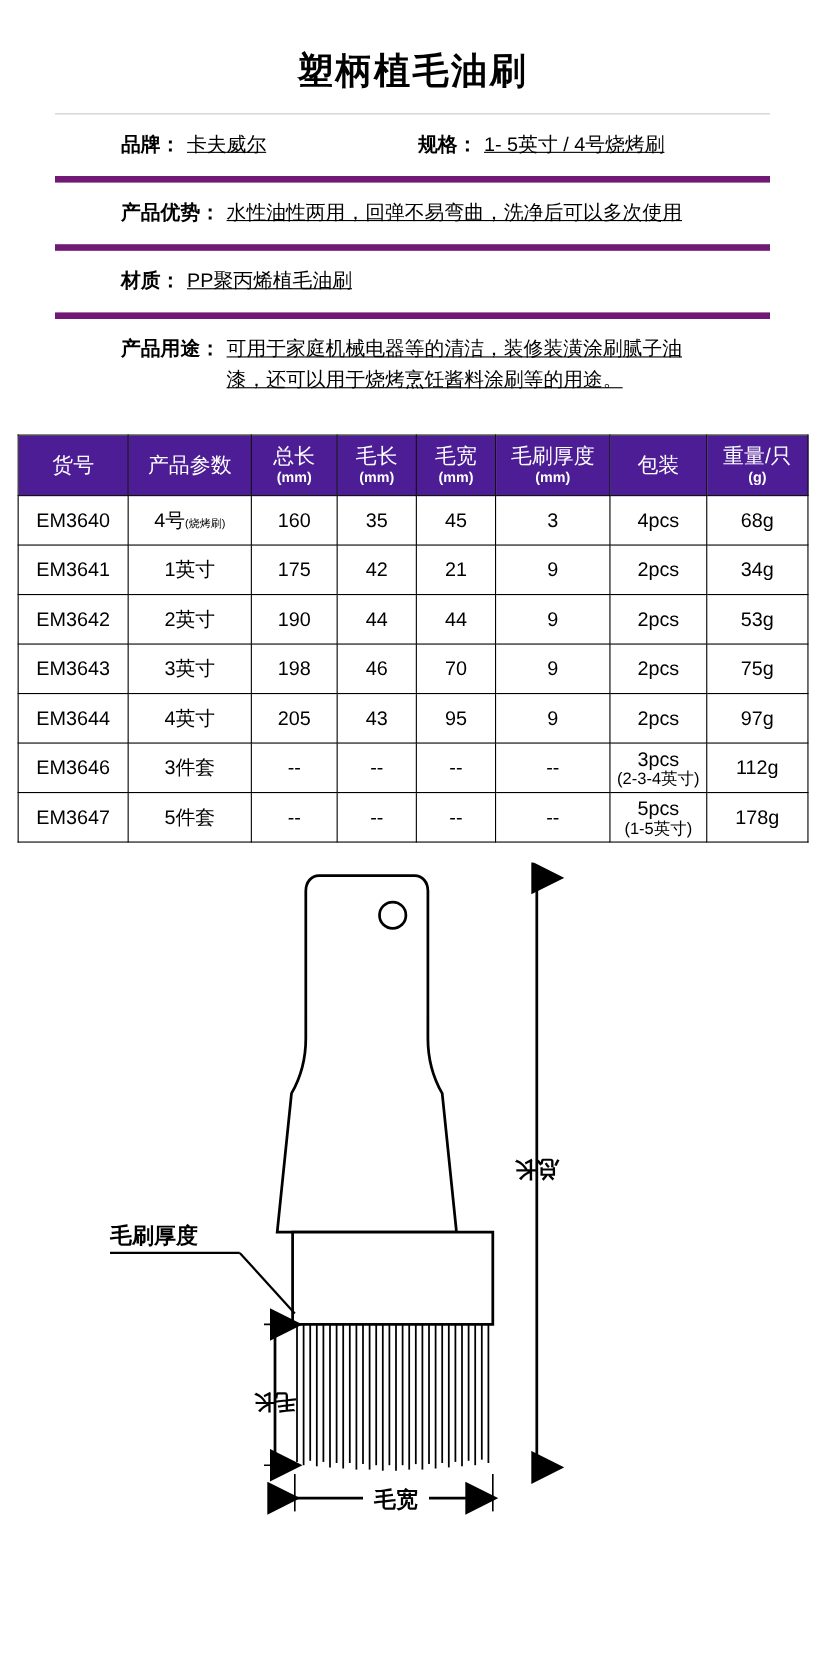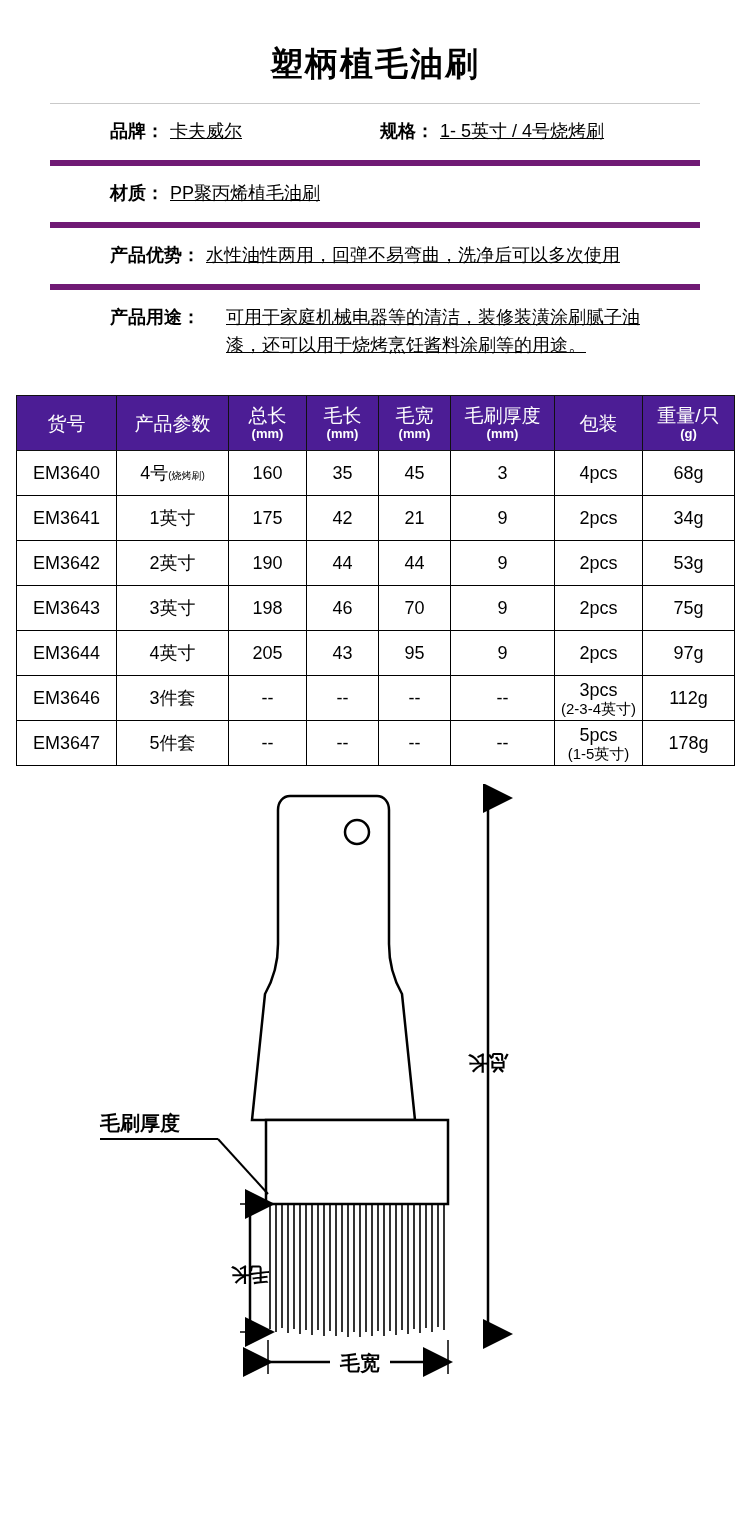--- a/index.html
+++ b/index.html
@@ -142,13 +142,13 @@
   </div>
 
   <div class="spec-row">
+    <span class="spec-label">产品优势：</span>
+    <span class="spec-value" style="max-width:430px">水性油性两用，回弹不易弯曲，洗净后可以多次使用</span>
+  </div>
+
+  <div class="spec-row">
     <span class="spec-label">材质：</span>
     <span class="spec-value">PP聚丙烯植毛油刷</span>
-  </div>
-
-  <div class="spec-row">
-    <span class="spec-label">产品优势：</span>
-    <span class="spec-value" style="max-width:430px">水性油性两用，回弹不易弯曲，洗净后可以多次使用</span>
   </div>
 
   <div class="spec-row last">

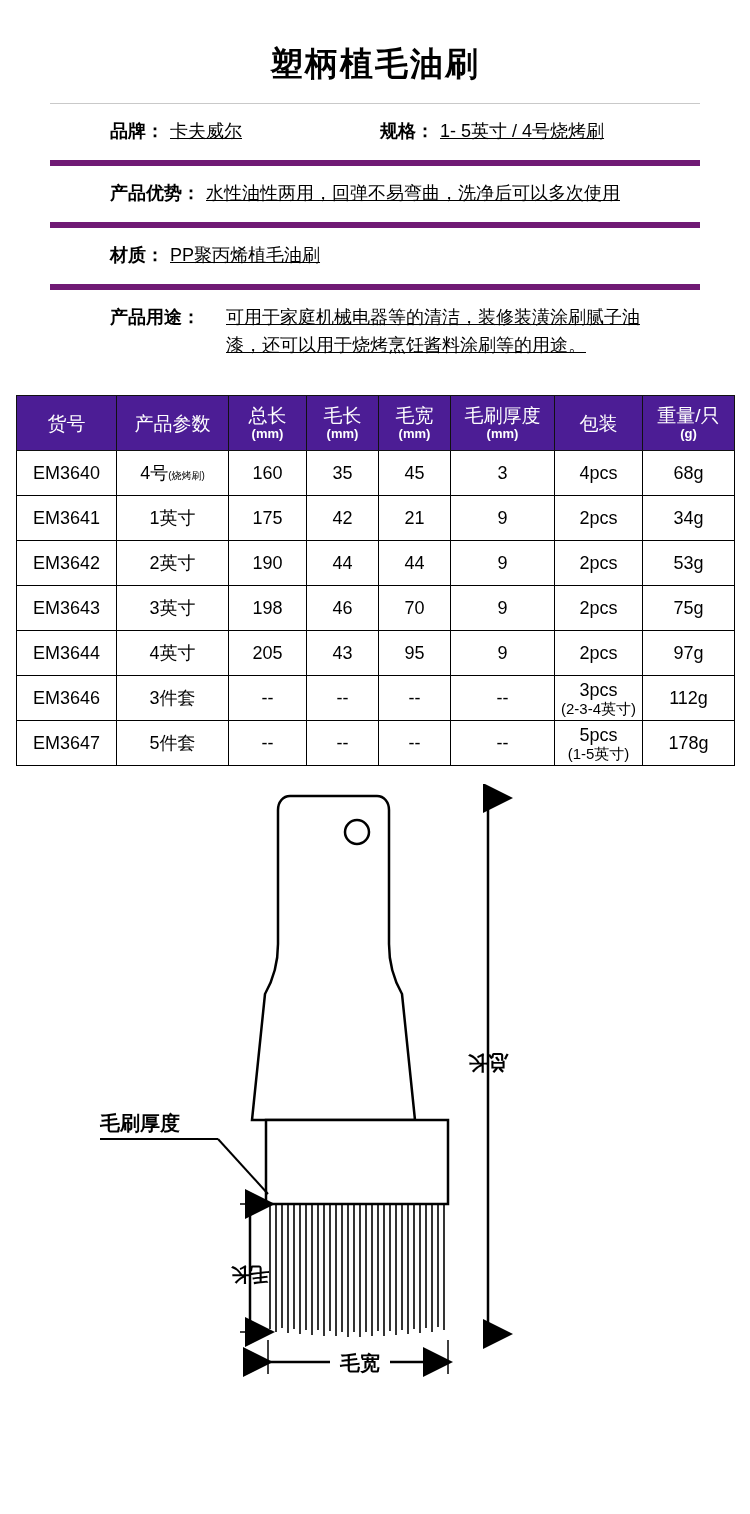--- a/index.html
+++ b/index.html
@@ -44,7 +44,7 @@
     font-size: 18px;
     line-height: 1.55;
   }
-  .spec-row.last { border-bottom: none; gap: 20px; }
+  .spec-row.last { border-bottom: none; }
   .spec-label {
     font-weight: bold;
     white-space: nowrap;

